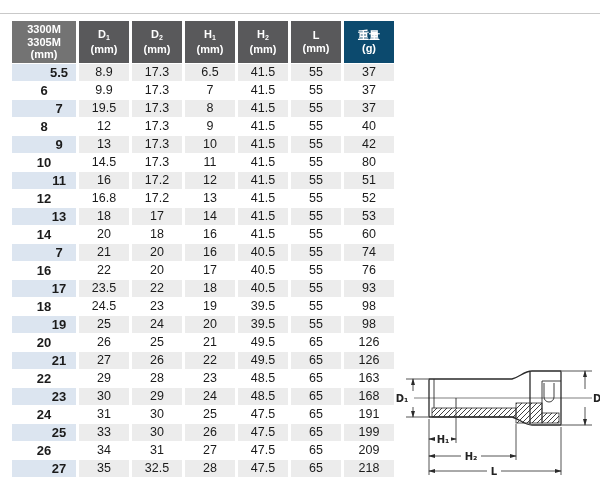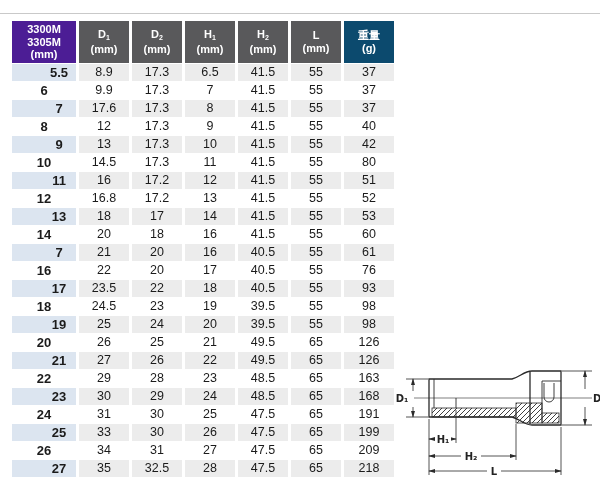--- a/index.html
+++ b/index.html
@@ -50,7 +50,7 @@
   </colgroup>
   <thead>
       <tr>
-        <th style="background: #4c1d95; color: rgb(255, 255, 255);">3300M<br>3305M<br>(mm)</th>
+        <th style="background: #737373; color: rgb(255, 255, 255);">3300M<br>3305M<br>(mm)</th>
         <th style="background: rgb(89, 89, 91); color: rgb(255, 255, 255);"><span>D</span><sub>1</sub><br><span class="unit">(mm)</span></th>
         <th style="background: rgb(89, 89, 91); color: rgb(255, 255, 255);"><span>D</span><sub>2</sub><br><span class="unit">(mm)</span></th>
         <th style="background: rgb(89, 89, 91); color: rgb(255, 255, 255);"><span>H</span><sub>1</sub><br><span class="unit">(mm)</span></th>

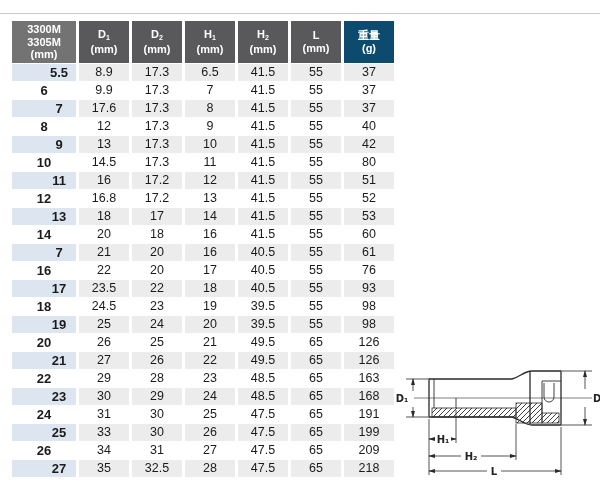--- a/index.html
+++ b/index.html
@@ -80,7 +80,7 @@
       </tr>
       <tr class="shaded">
         <td class="size">7</td>
-        <td>17.6</td>
+        <td>19.5</td>
         <td>17.3</td>
         <td>8</td>
         <td>41.5</td>

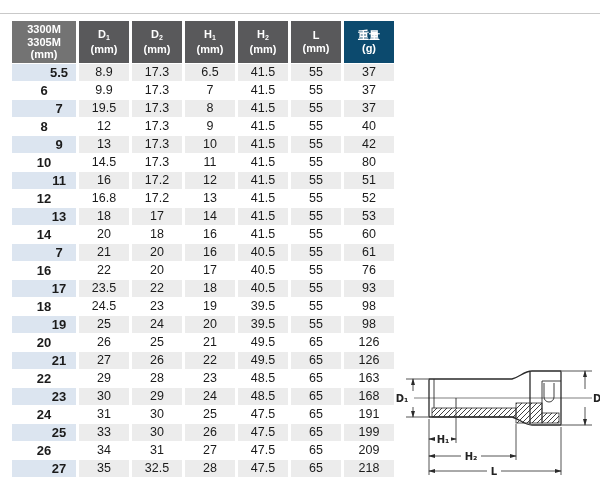--- a/index.html
+++ b/index.html
@@ -157,7 +157,7 @@
         <td>16</td>
         <td>40.5</td>
         <td>55</td>
-        <td>61</td>
+        <td>74</td>
       </tr>
       <tr>
         <td class="size">16</td>

